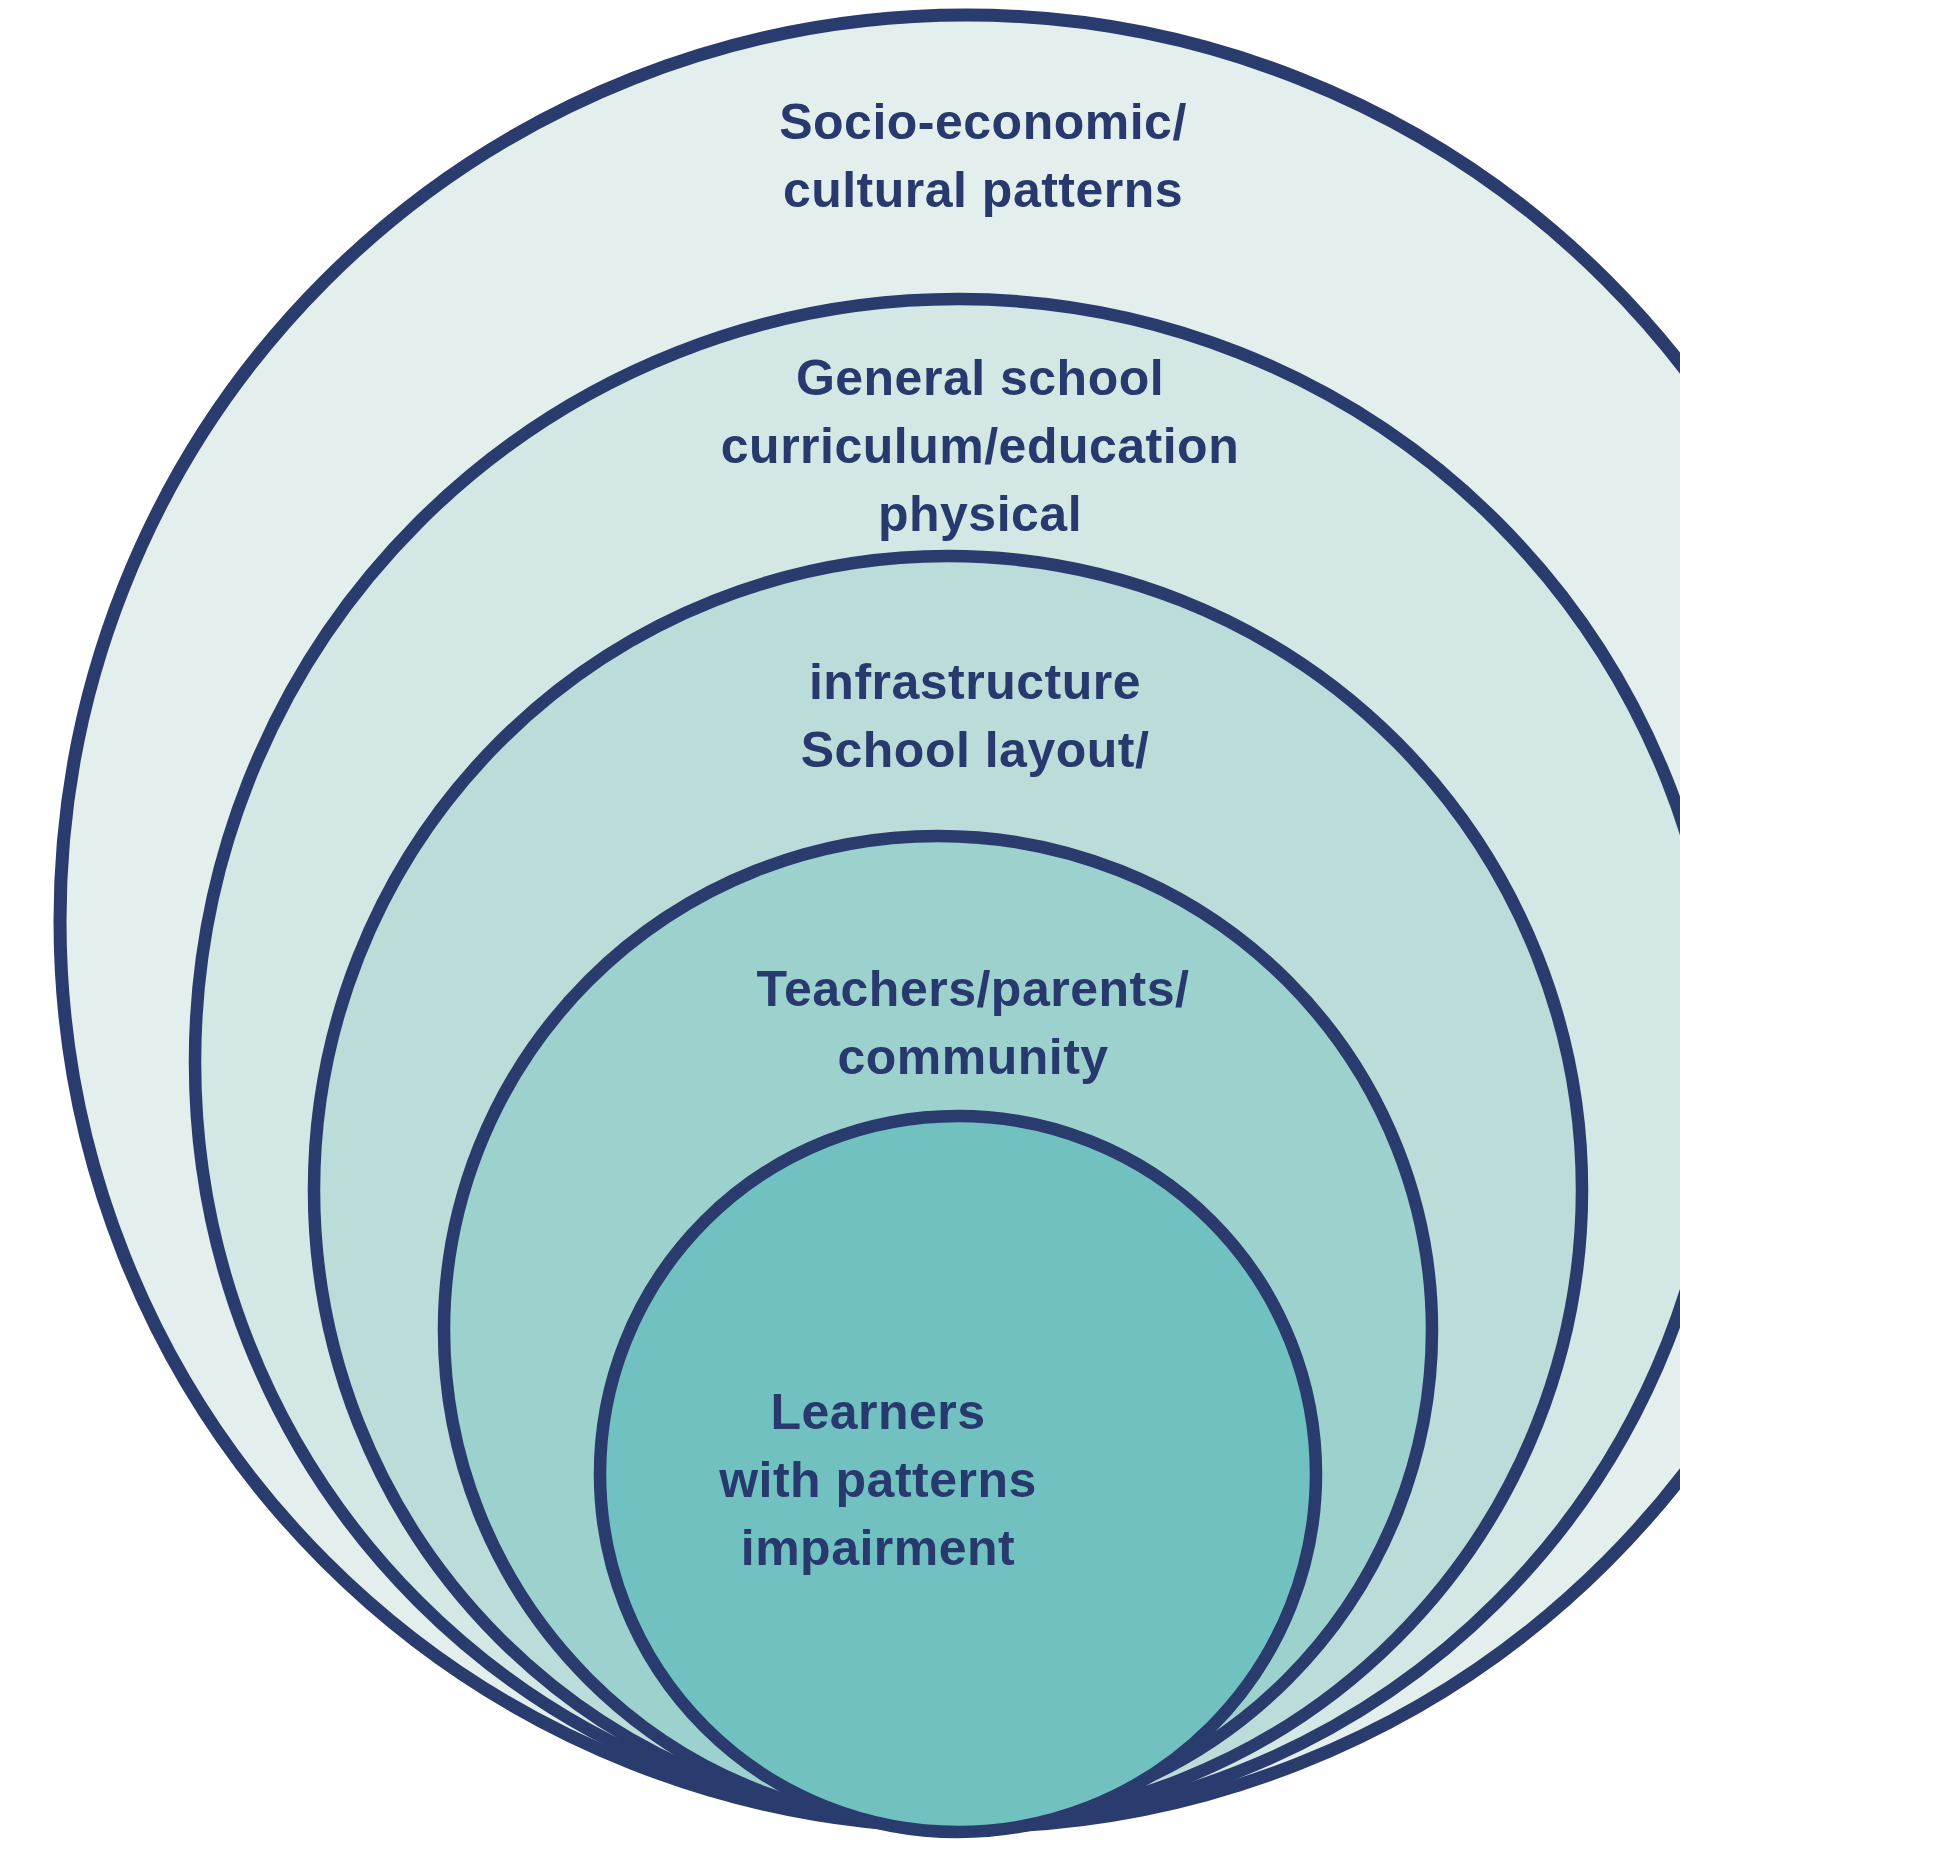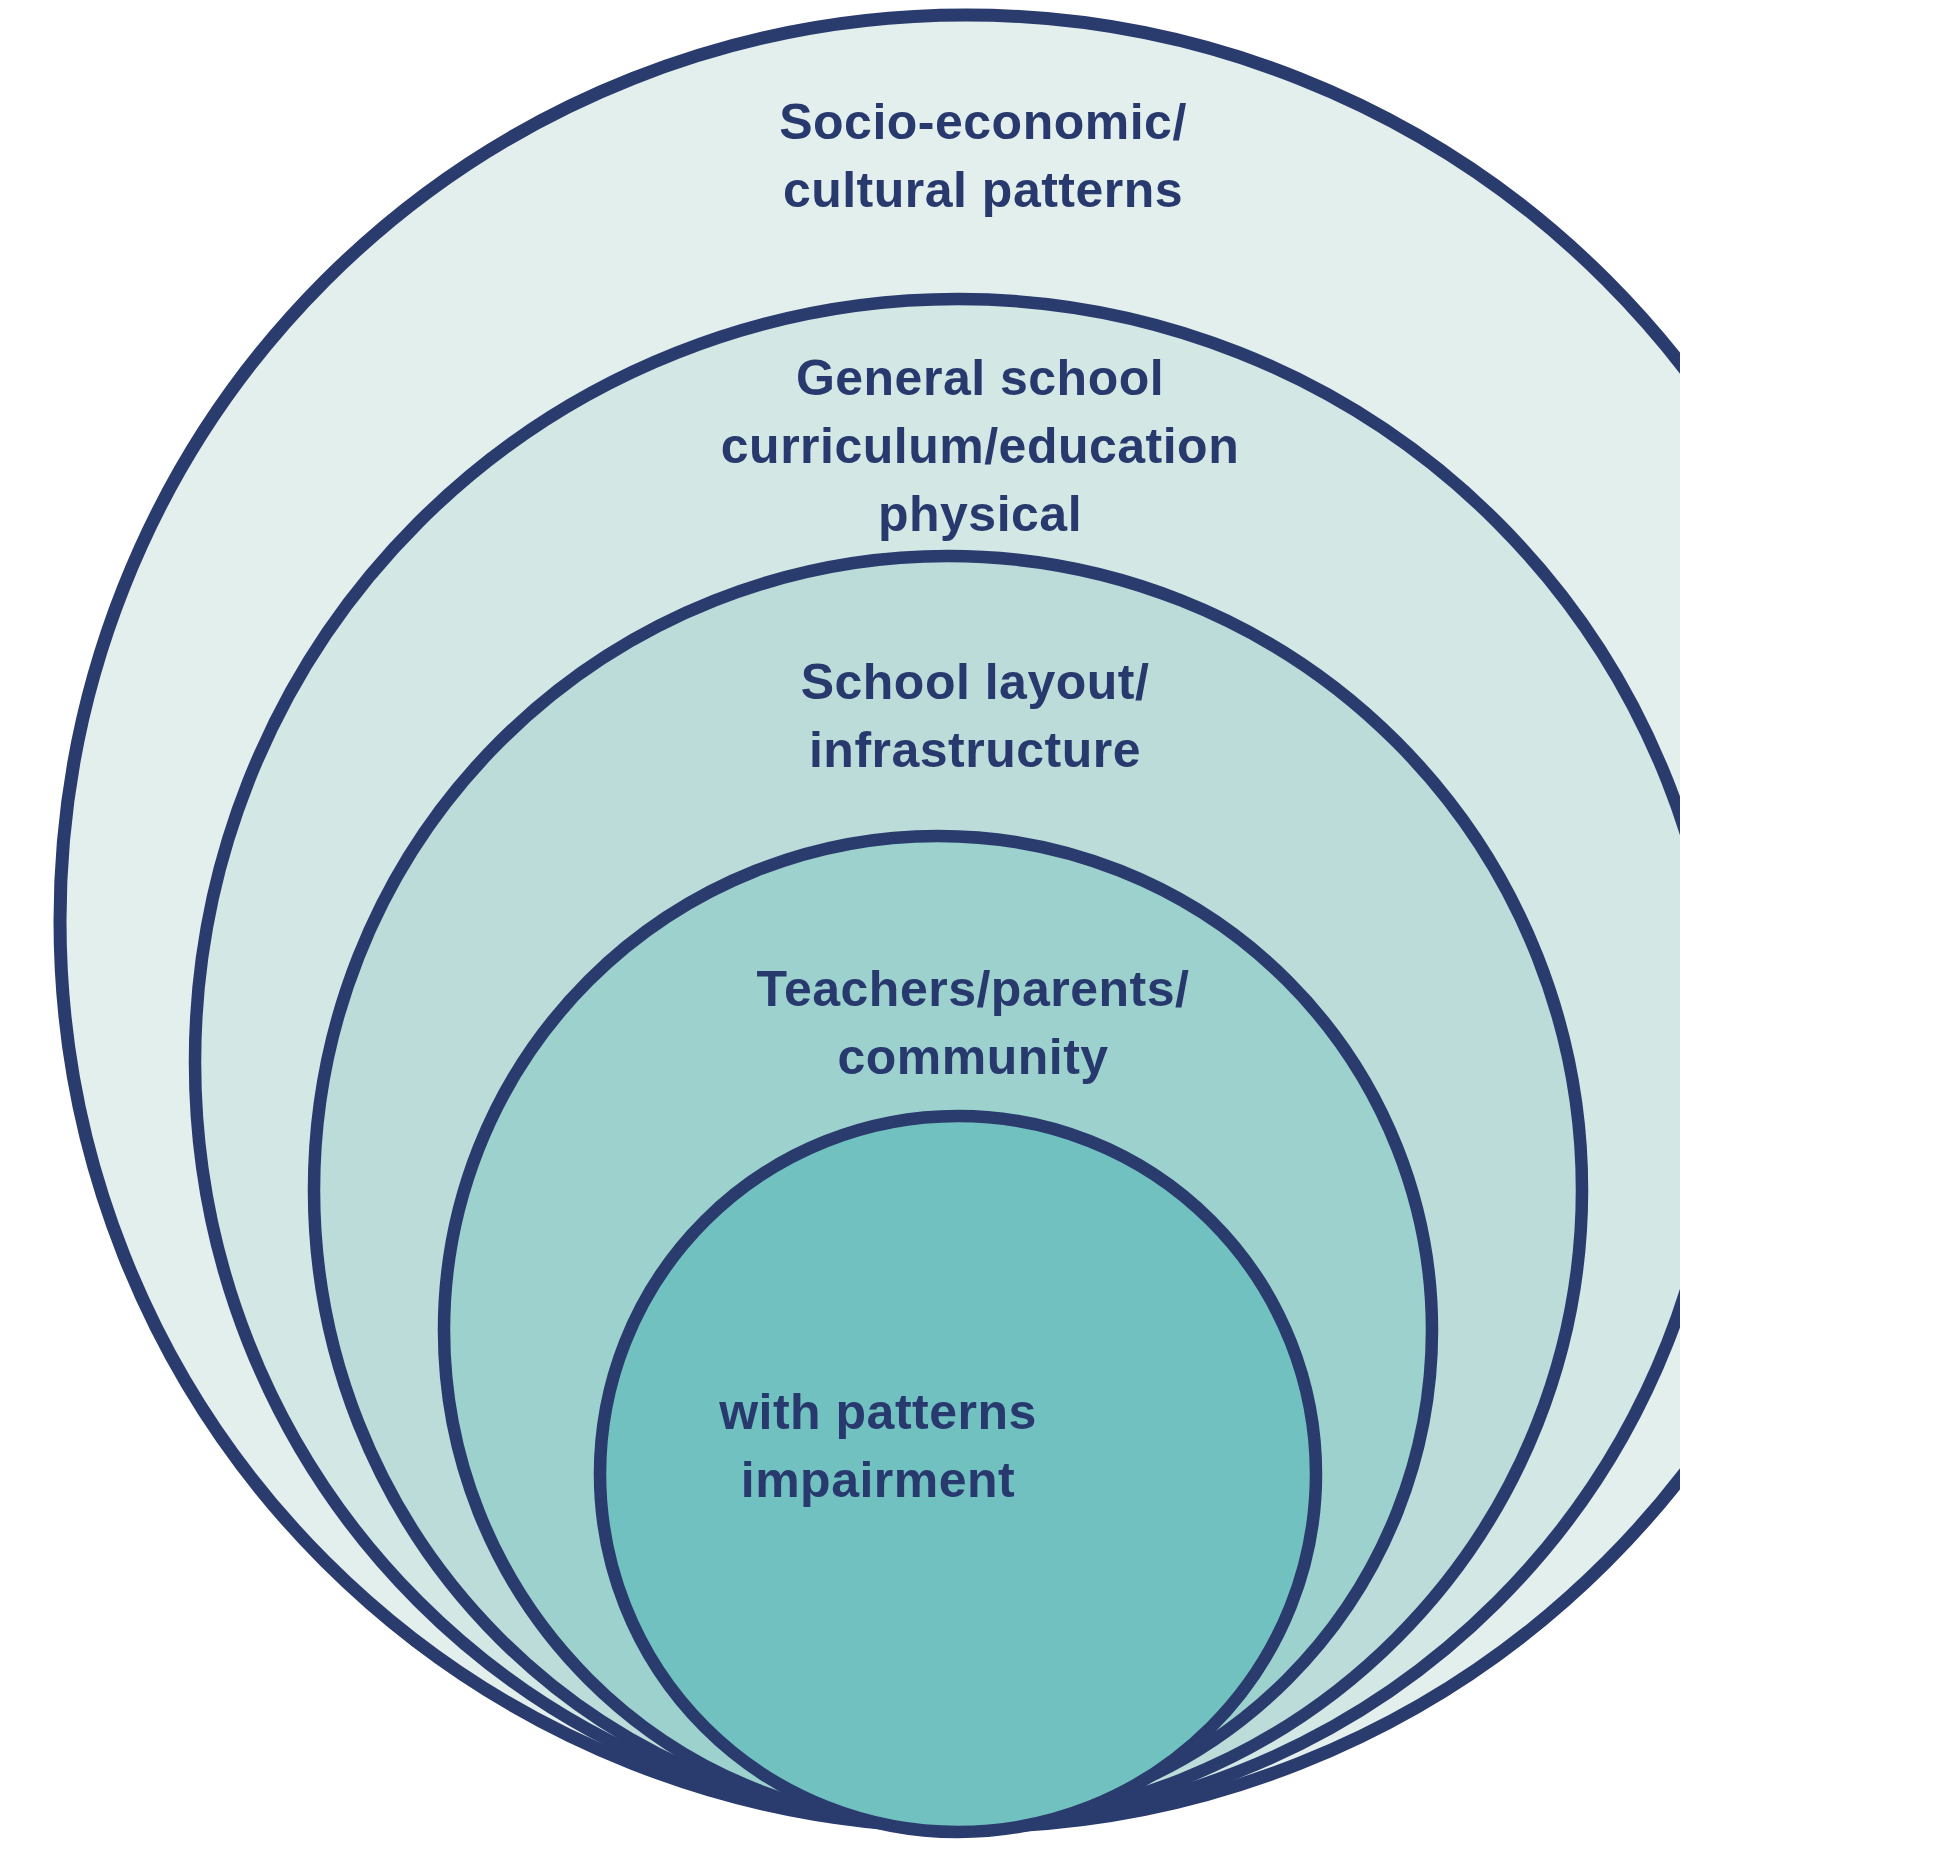--- a/index.html
+++ b/index.html
@@ -64,8 +64,8 @@
   </div>
 
   <div class="ring-label r3">
+    <div class="line">infrastructure</div>
     <div class="line">School layout/</div>
-    <div class="line">infrastructure</div>
   </div>
 
   <div class="ring-label r4">

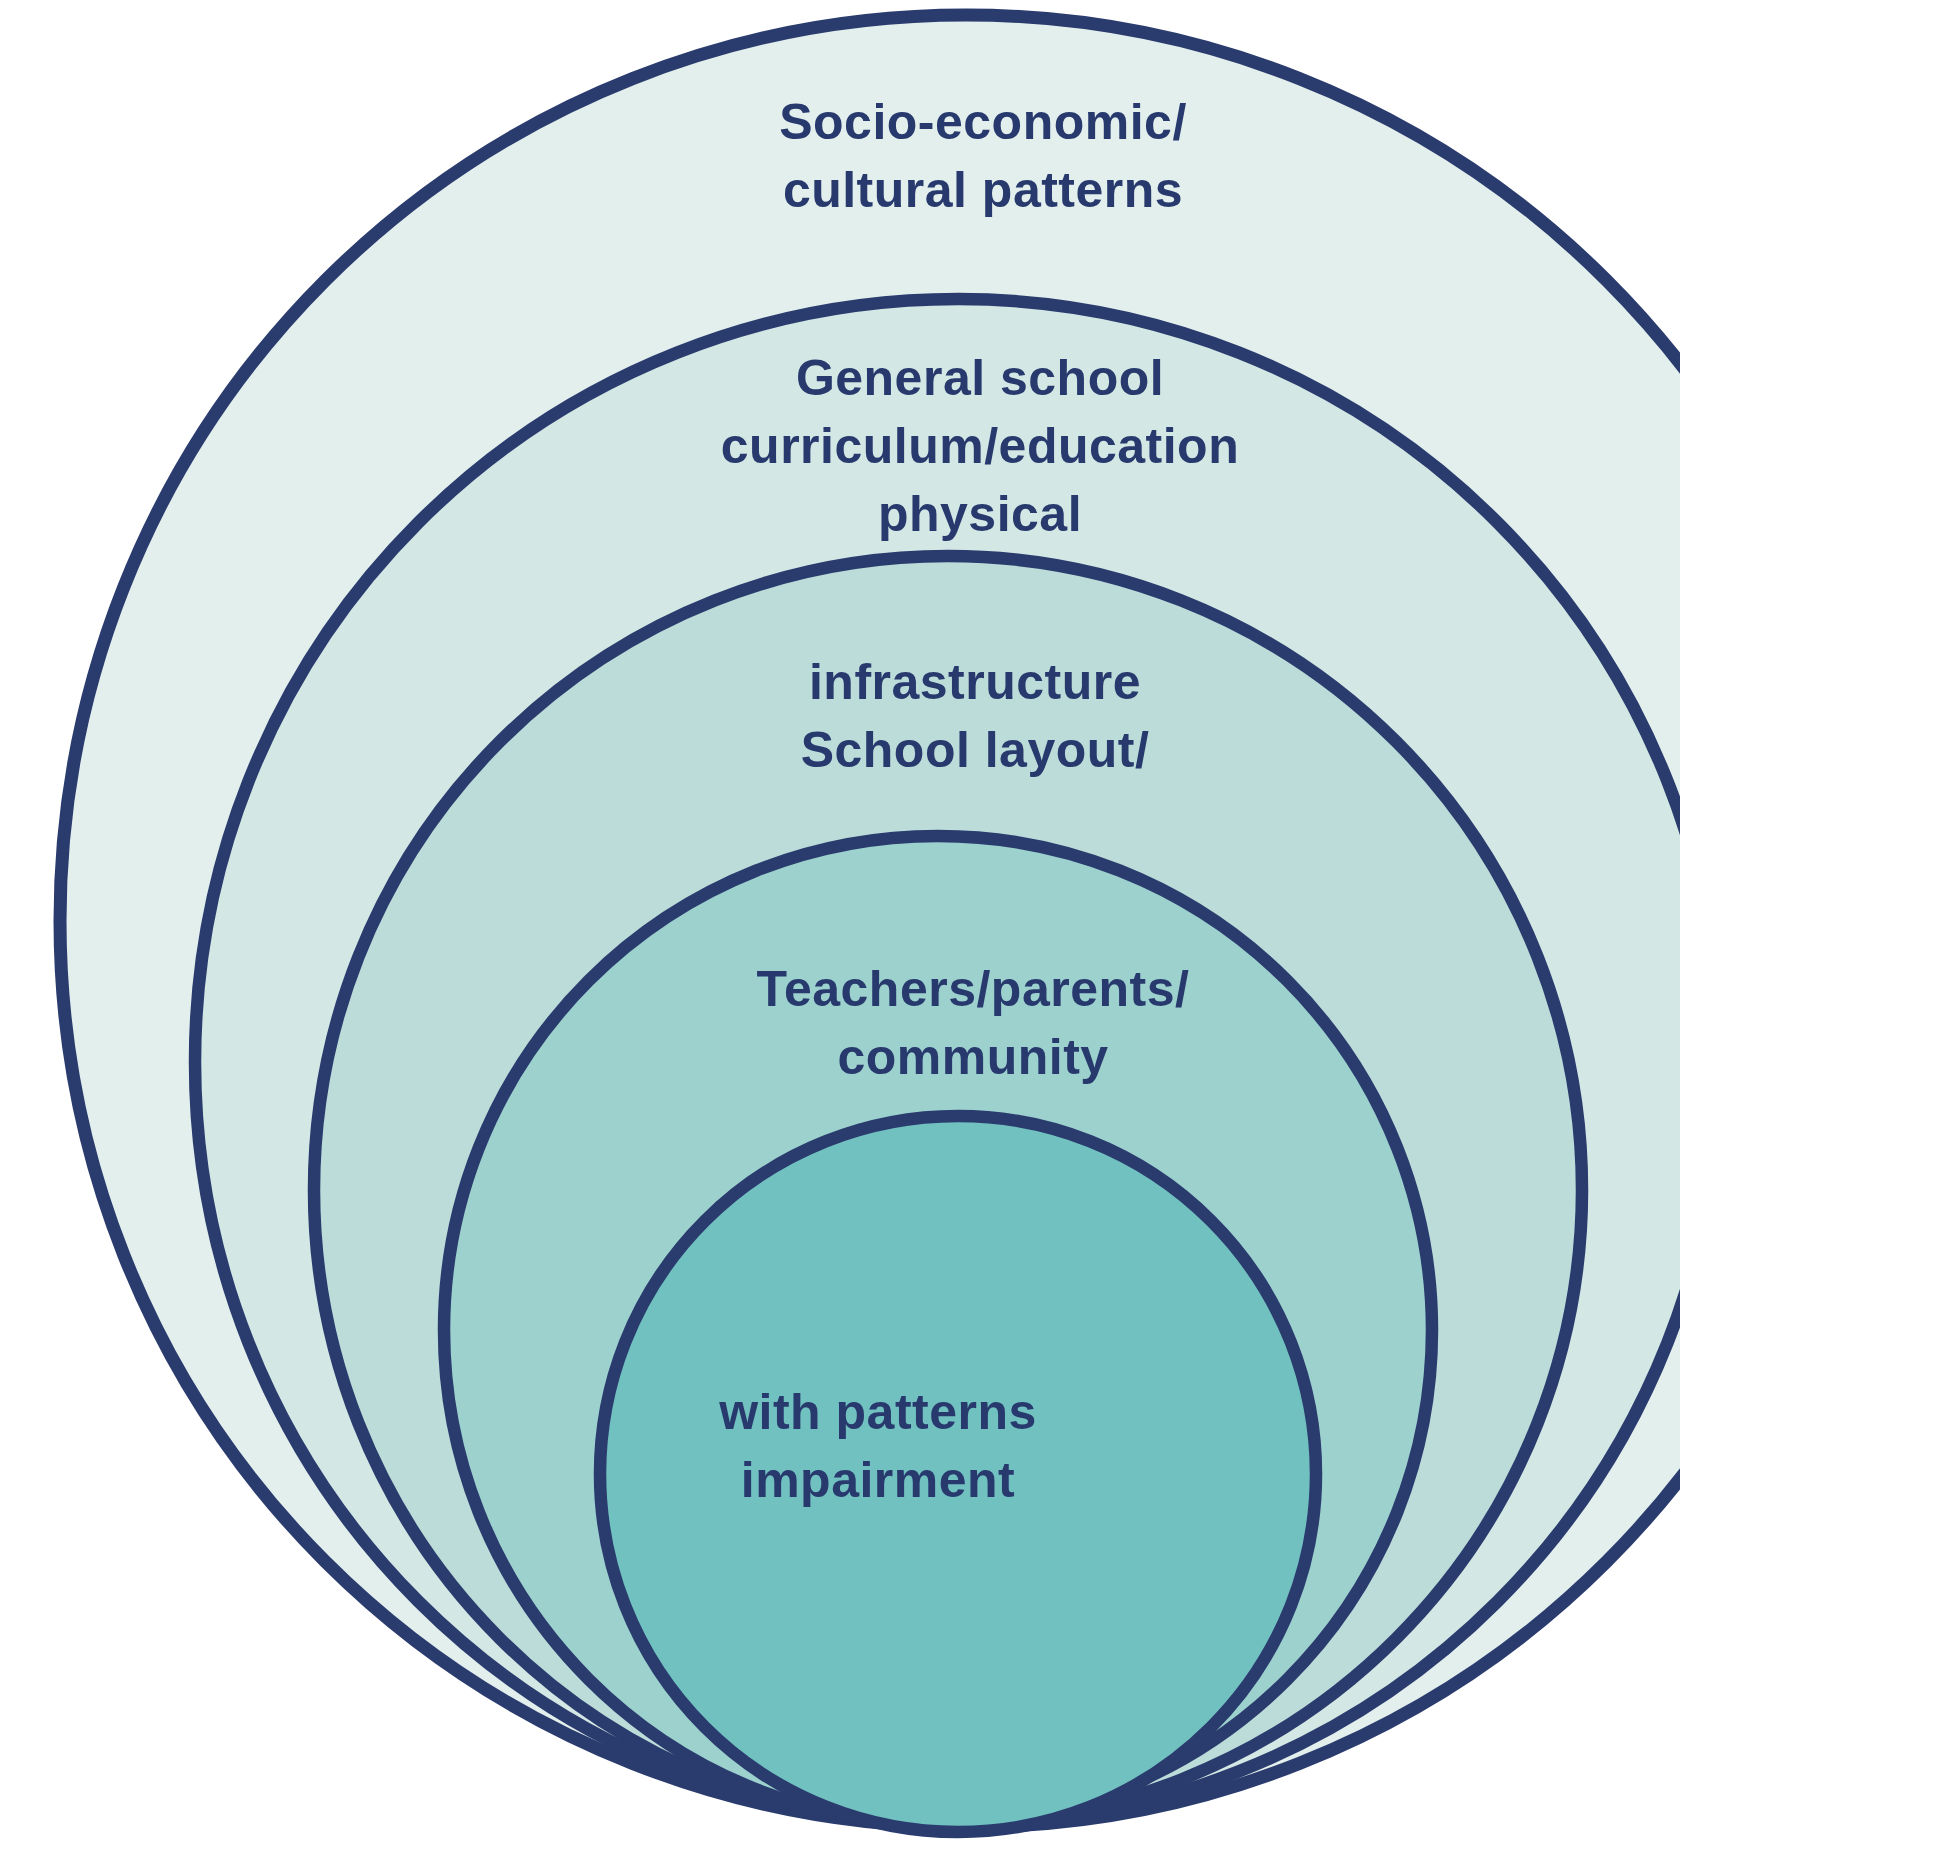--- a/index.html
+++ b/index.html
@@ -74,6 +74,7 @@
   </div>
 
   <div class="ring-label r5">
+    <div class="line">Learners</div>
     <div class="line">with patterns</div>
     <div class="line">impairment</div>
   </div>

